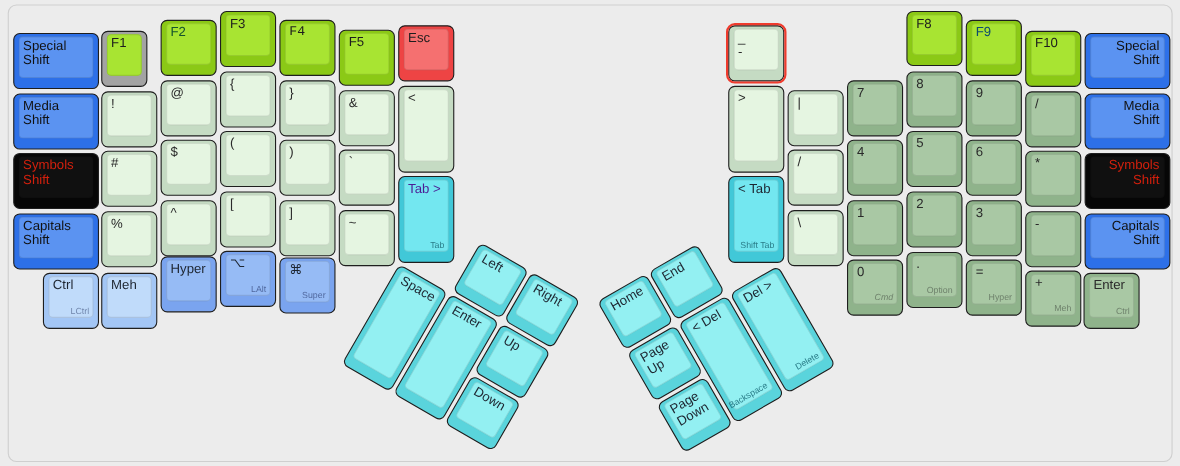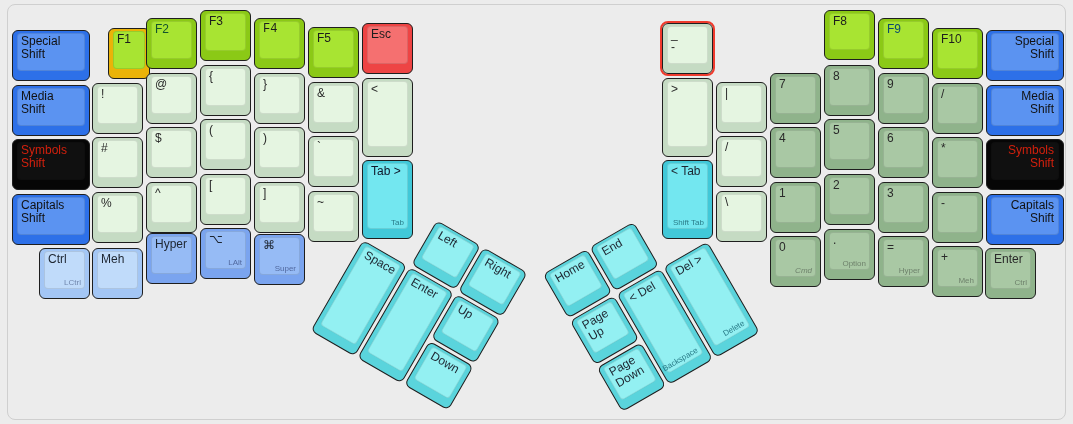--- a/index.html
+++ b/index.html
@@ -95,7 +95,7 @@
       <div class="klabel" style="color: rgb(17, 17, 17);">Capitals
 Shift</div>
     </div>
-    <div class="key" style="left: 108px; top: 28px; width: 42px; height: 51px; background: #eab308;">
+    <div class="key" style="left: 92px; top: 28px; width: 42px; height: 51px; background: #a3a3a3;">
       <div class="keytop" style="background: rgb(168, 228, 50);"></div>
       <div class="klabel" style="color: rgb(29, 29, 29);">F1</div>
     </div>

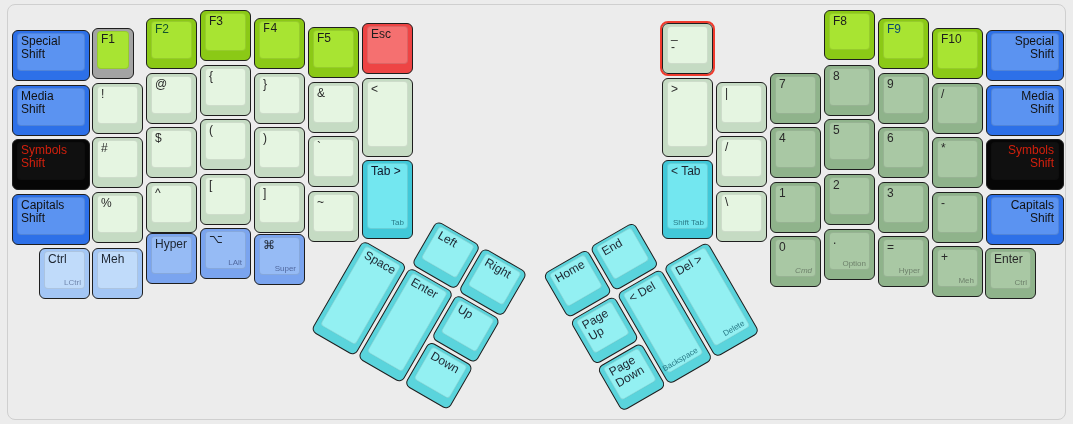--- a/index.html
+++ b/index.html
@@ -185,7 +185,7 @@
     </div>
     <div class="key" style="left: 362px; top: 159.5px; width: 51px; height: 79px; background: rgb(65, 200, 216);">
       <div class="keytop" style="background: rgb(115, 231, 240);"></div>
-      <div class="klabel" style="color: #0f172a;">Tab &gt;</div>
+      <div class="klabel" style="color: #4c1d95;">Tab &gt;</div>
       <div class="ksub" style="color: rgb(42, 125, 137);">Tab</div>
     </div>
     <div class="key" style="left: 39px; top: 248px; width: 51px; height: 51px; background: rgb(163, 198, 245);">

